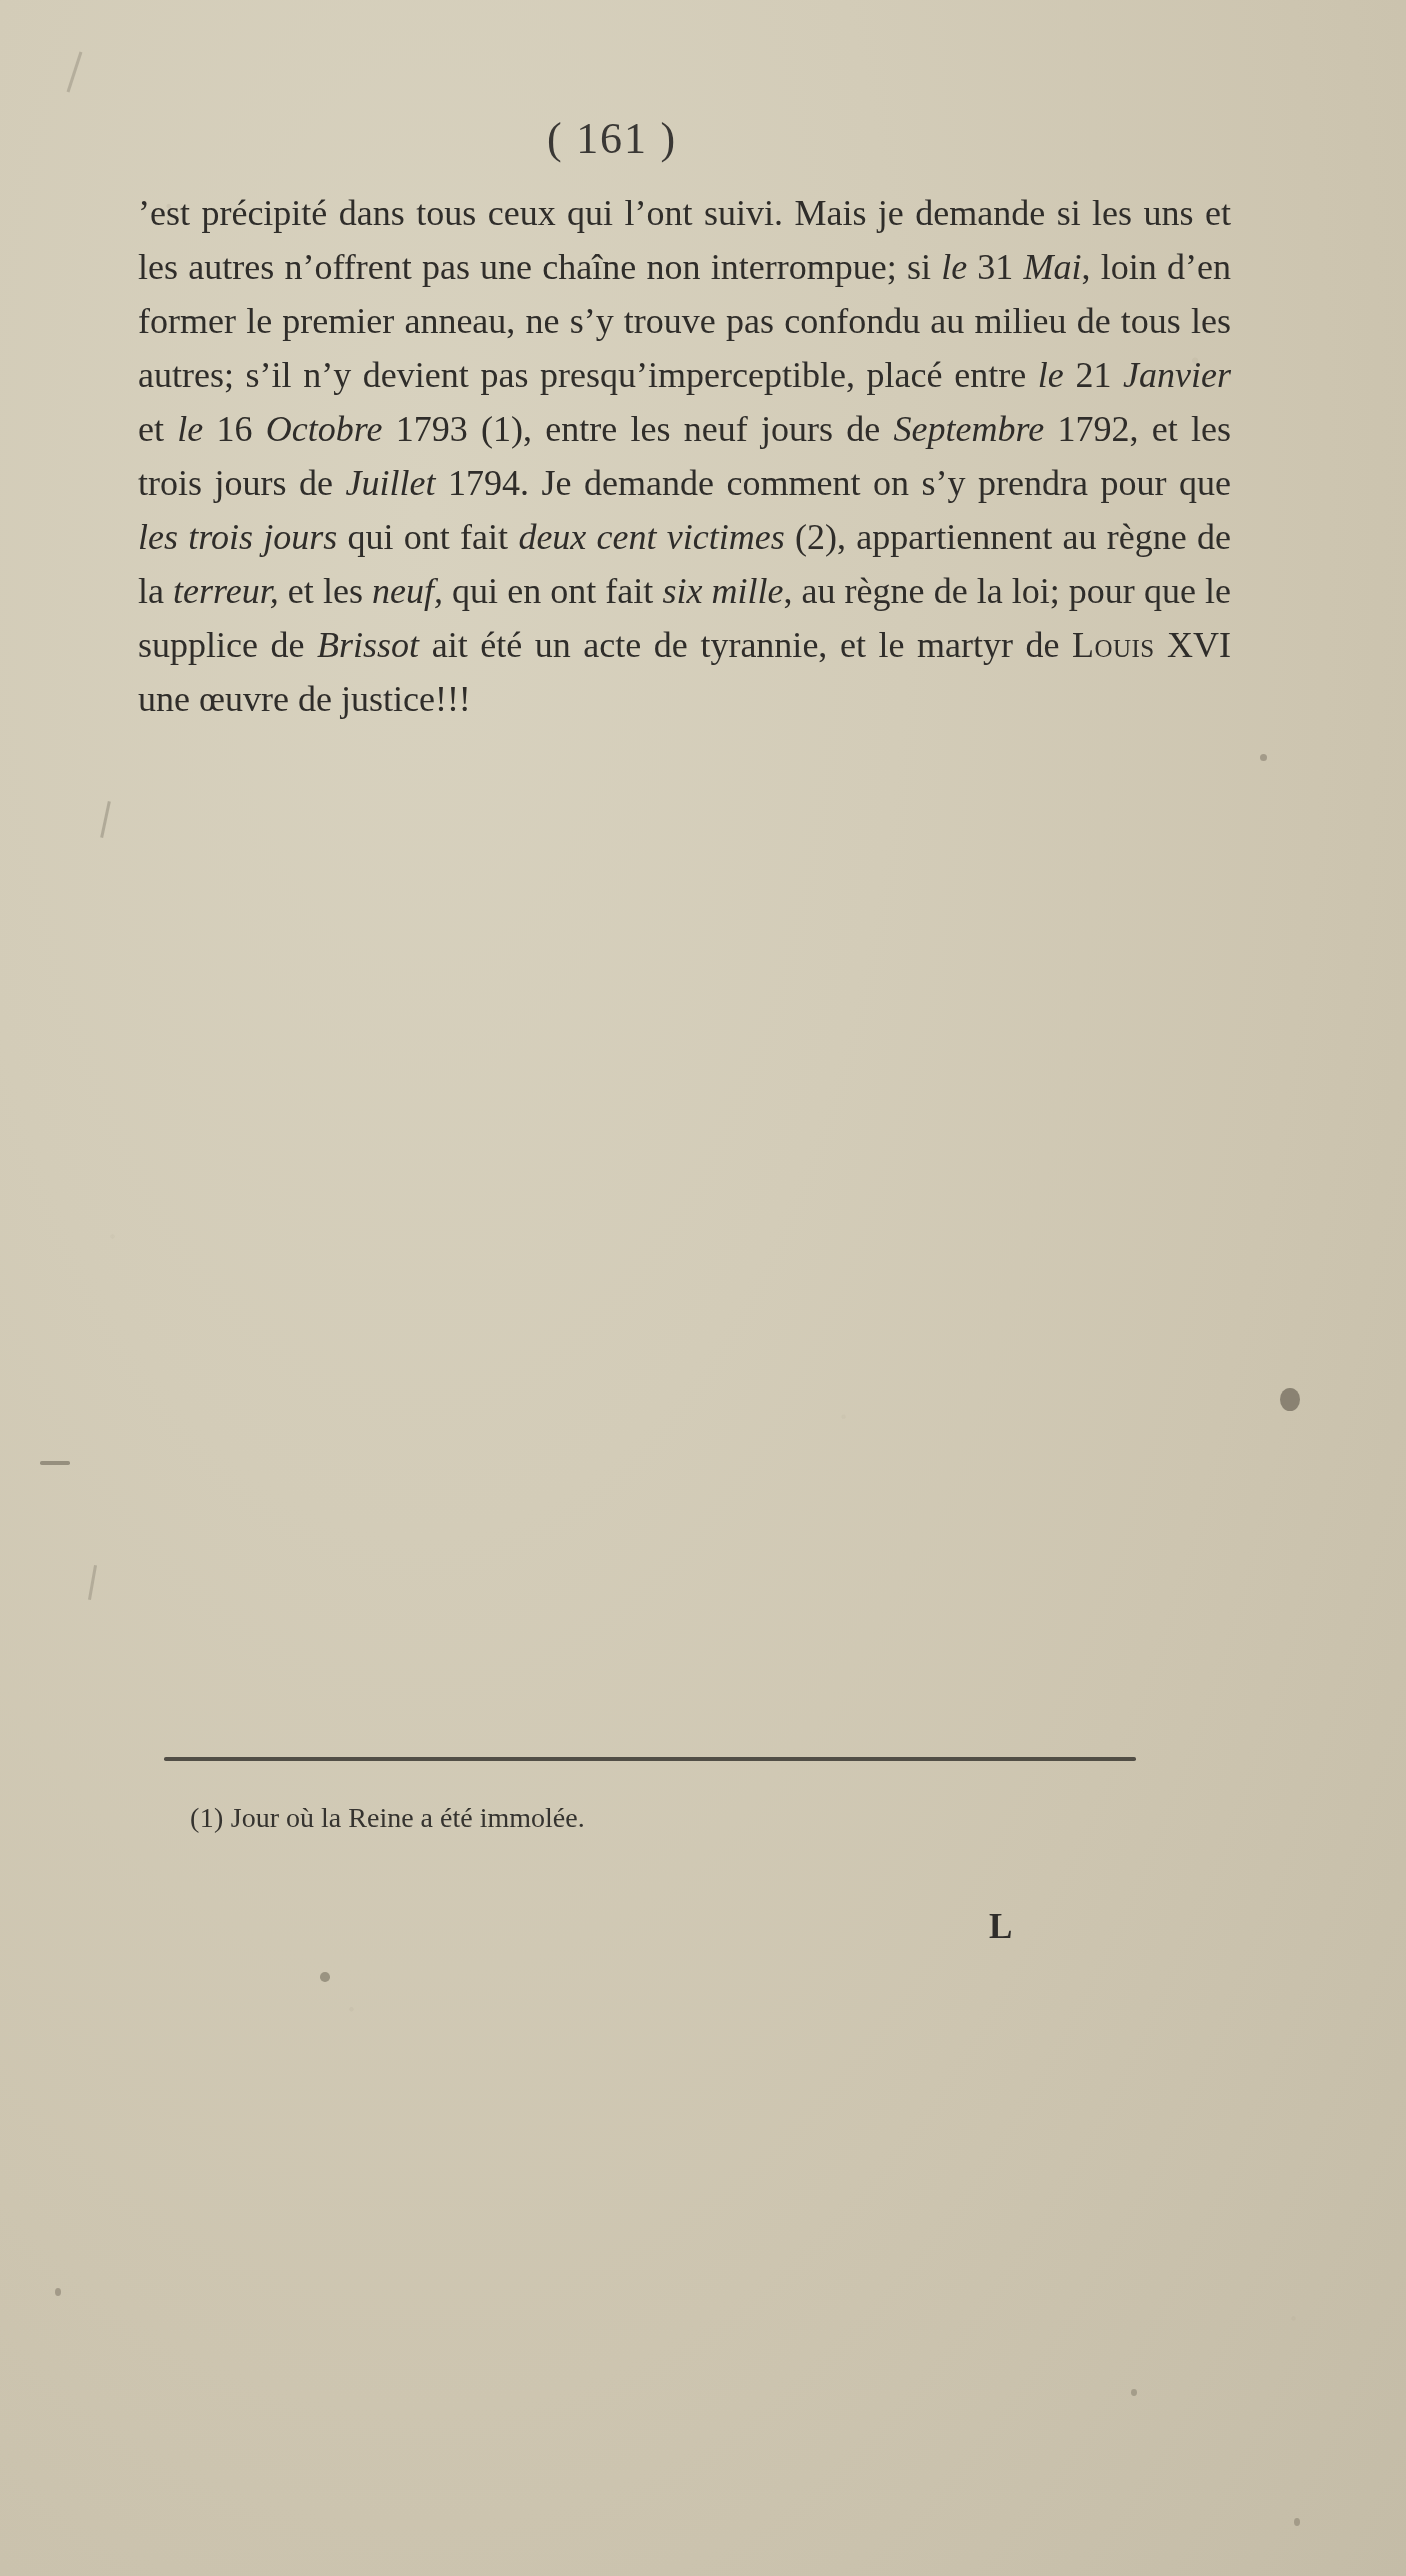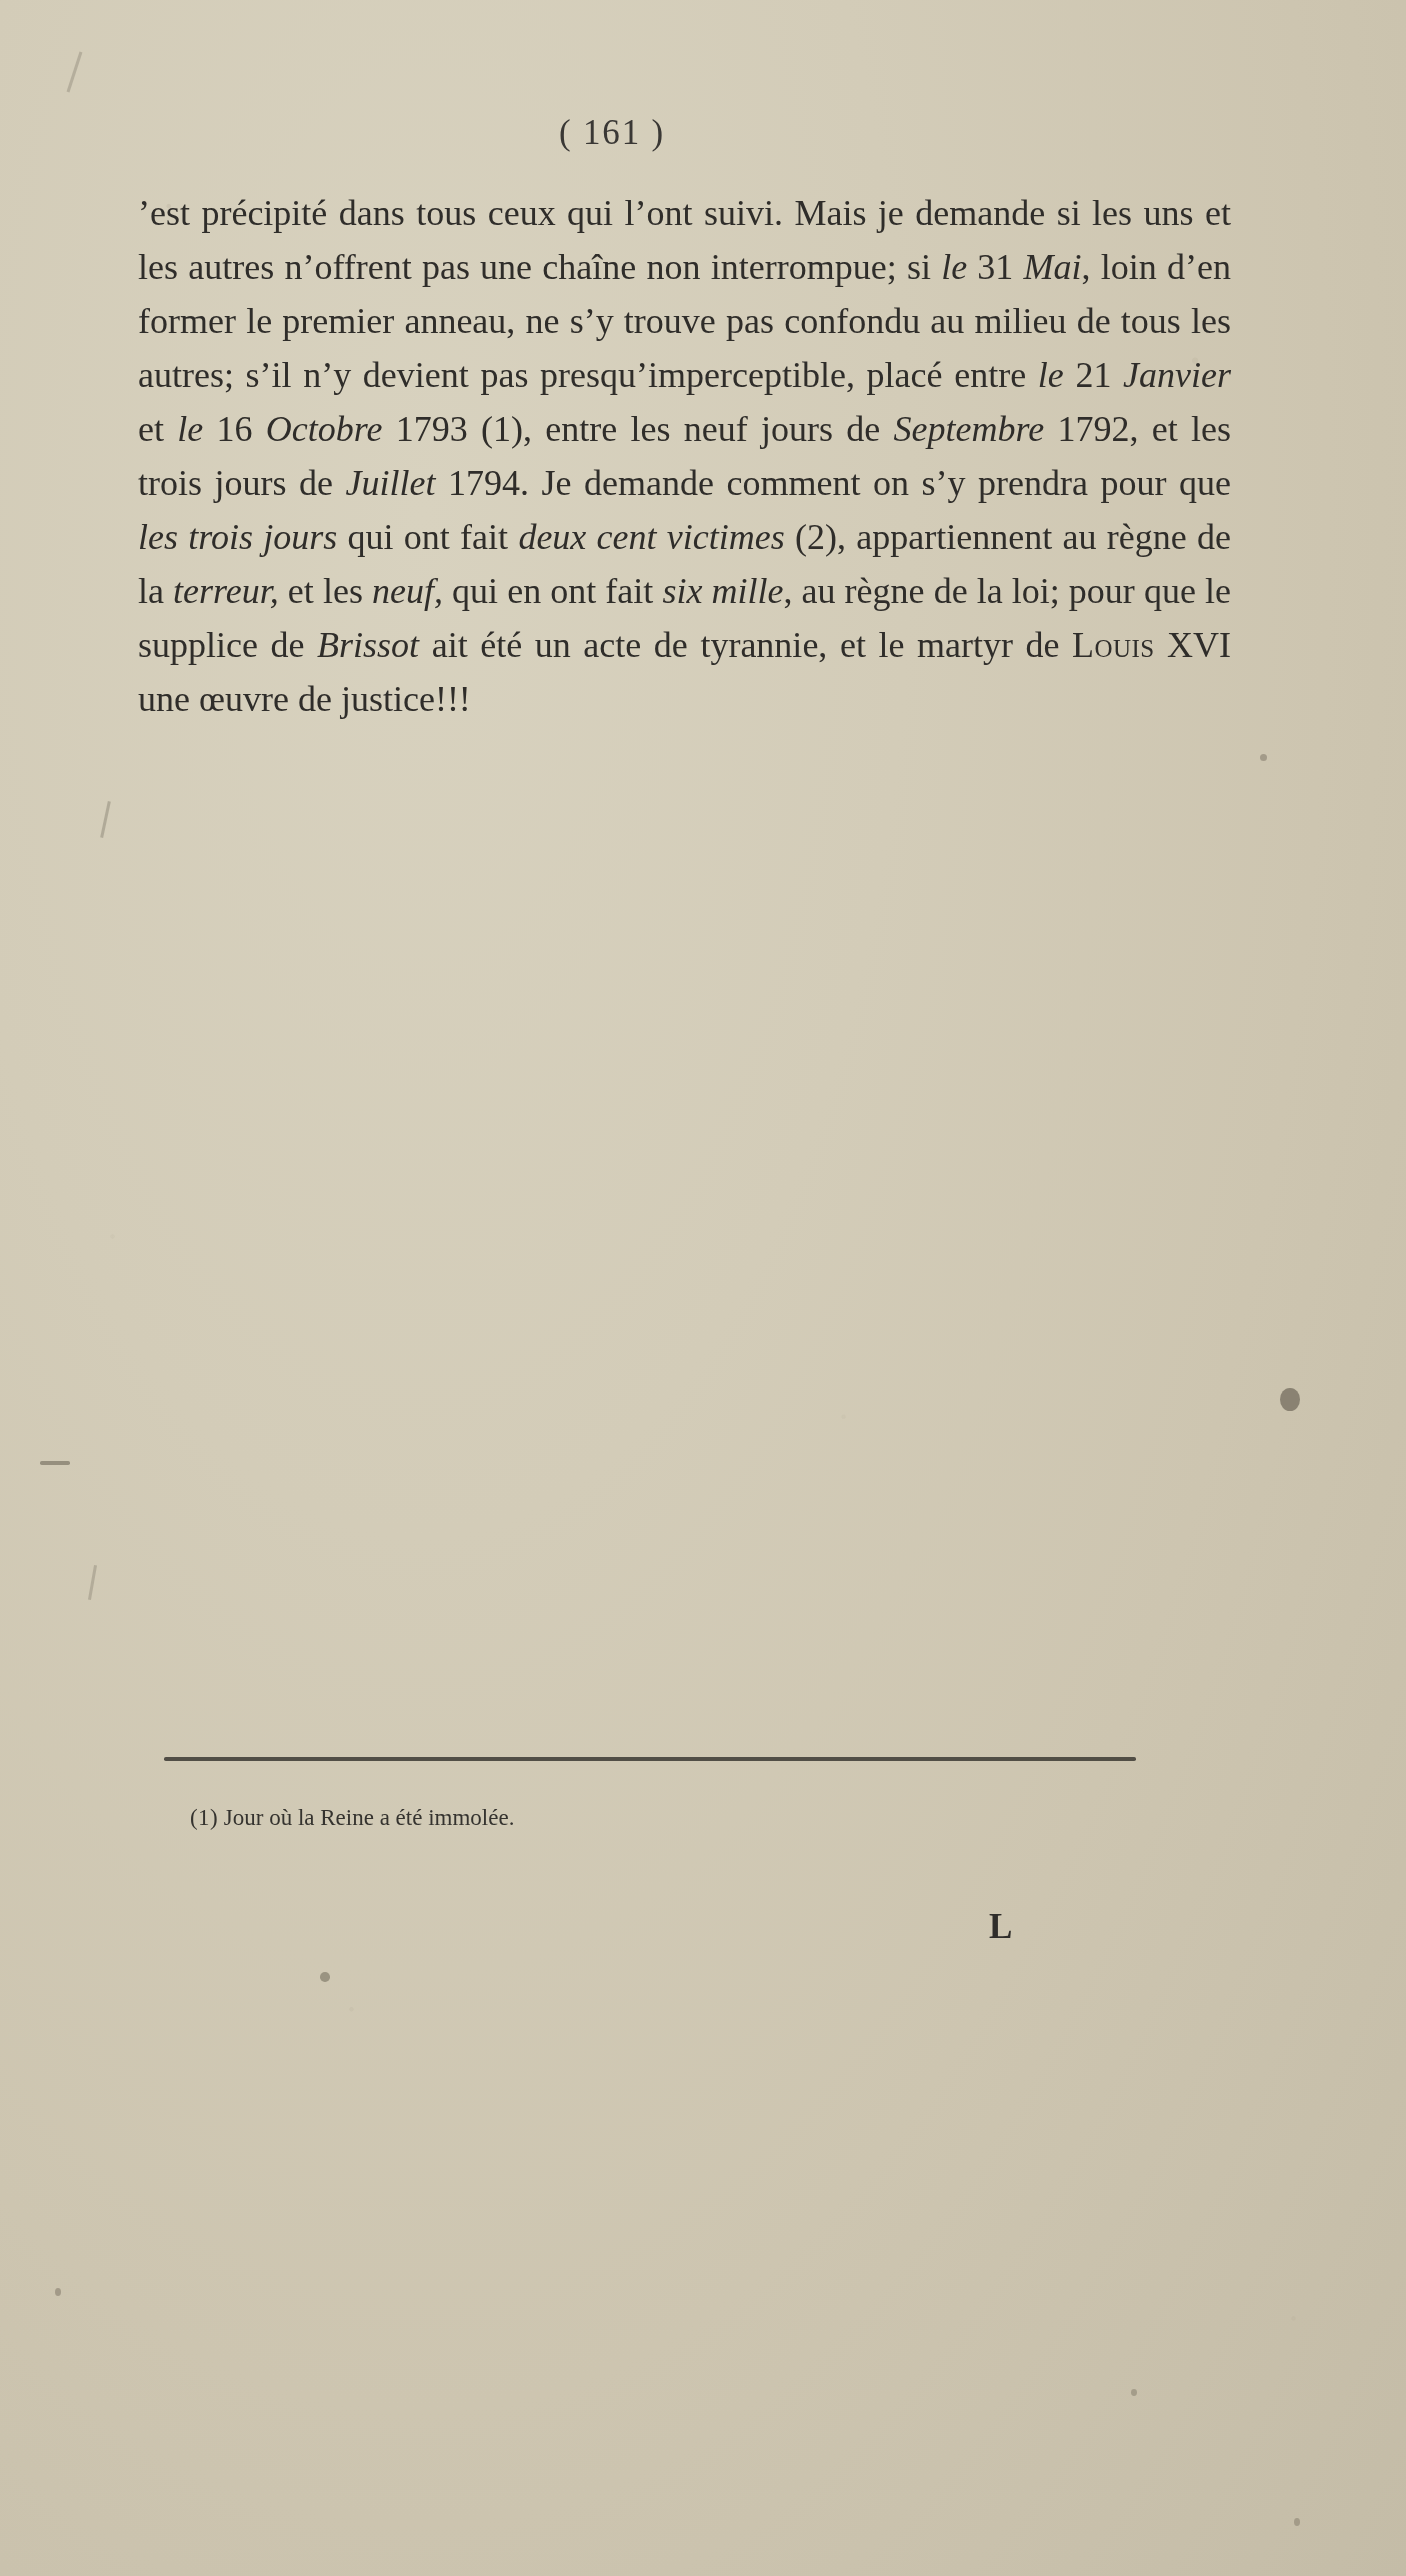--- a/index.html
+++ b/index.html
@@ -44,7 +44,7 @@
     left: 0;
     width: 1224px;
     text-align: center;
-    font-size: 35px;
+    font-size: 44px;
     letter-spacing: 1.8px;
     color: #3a3835;
   }

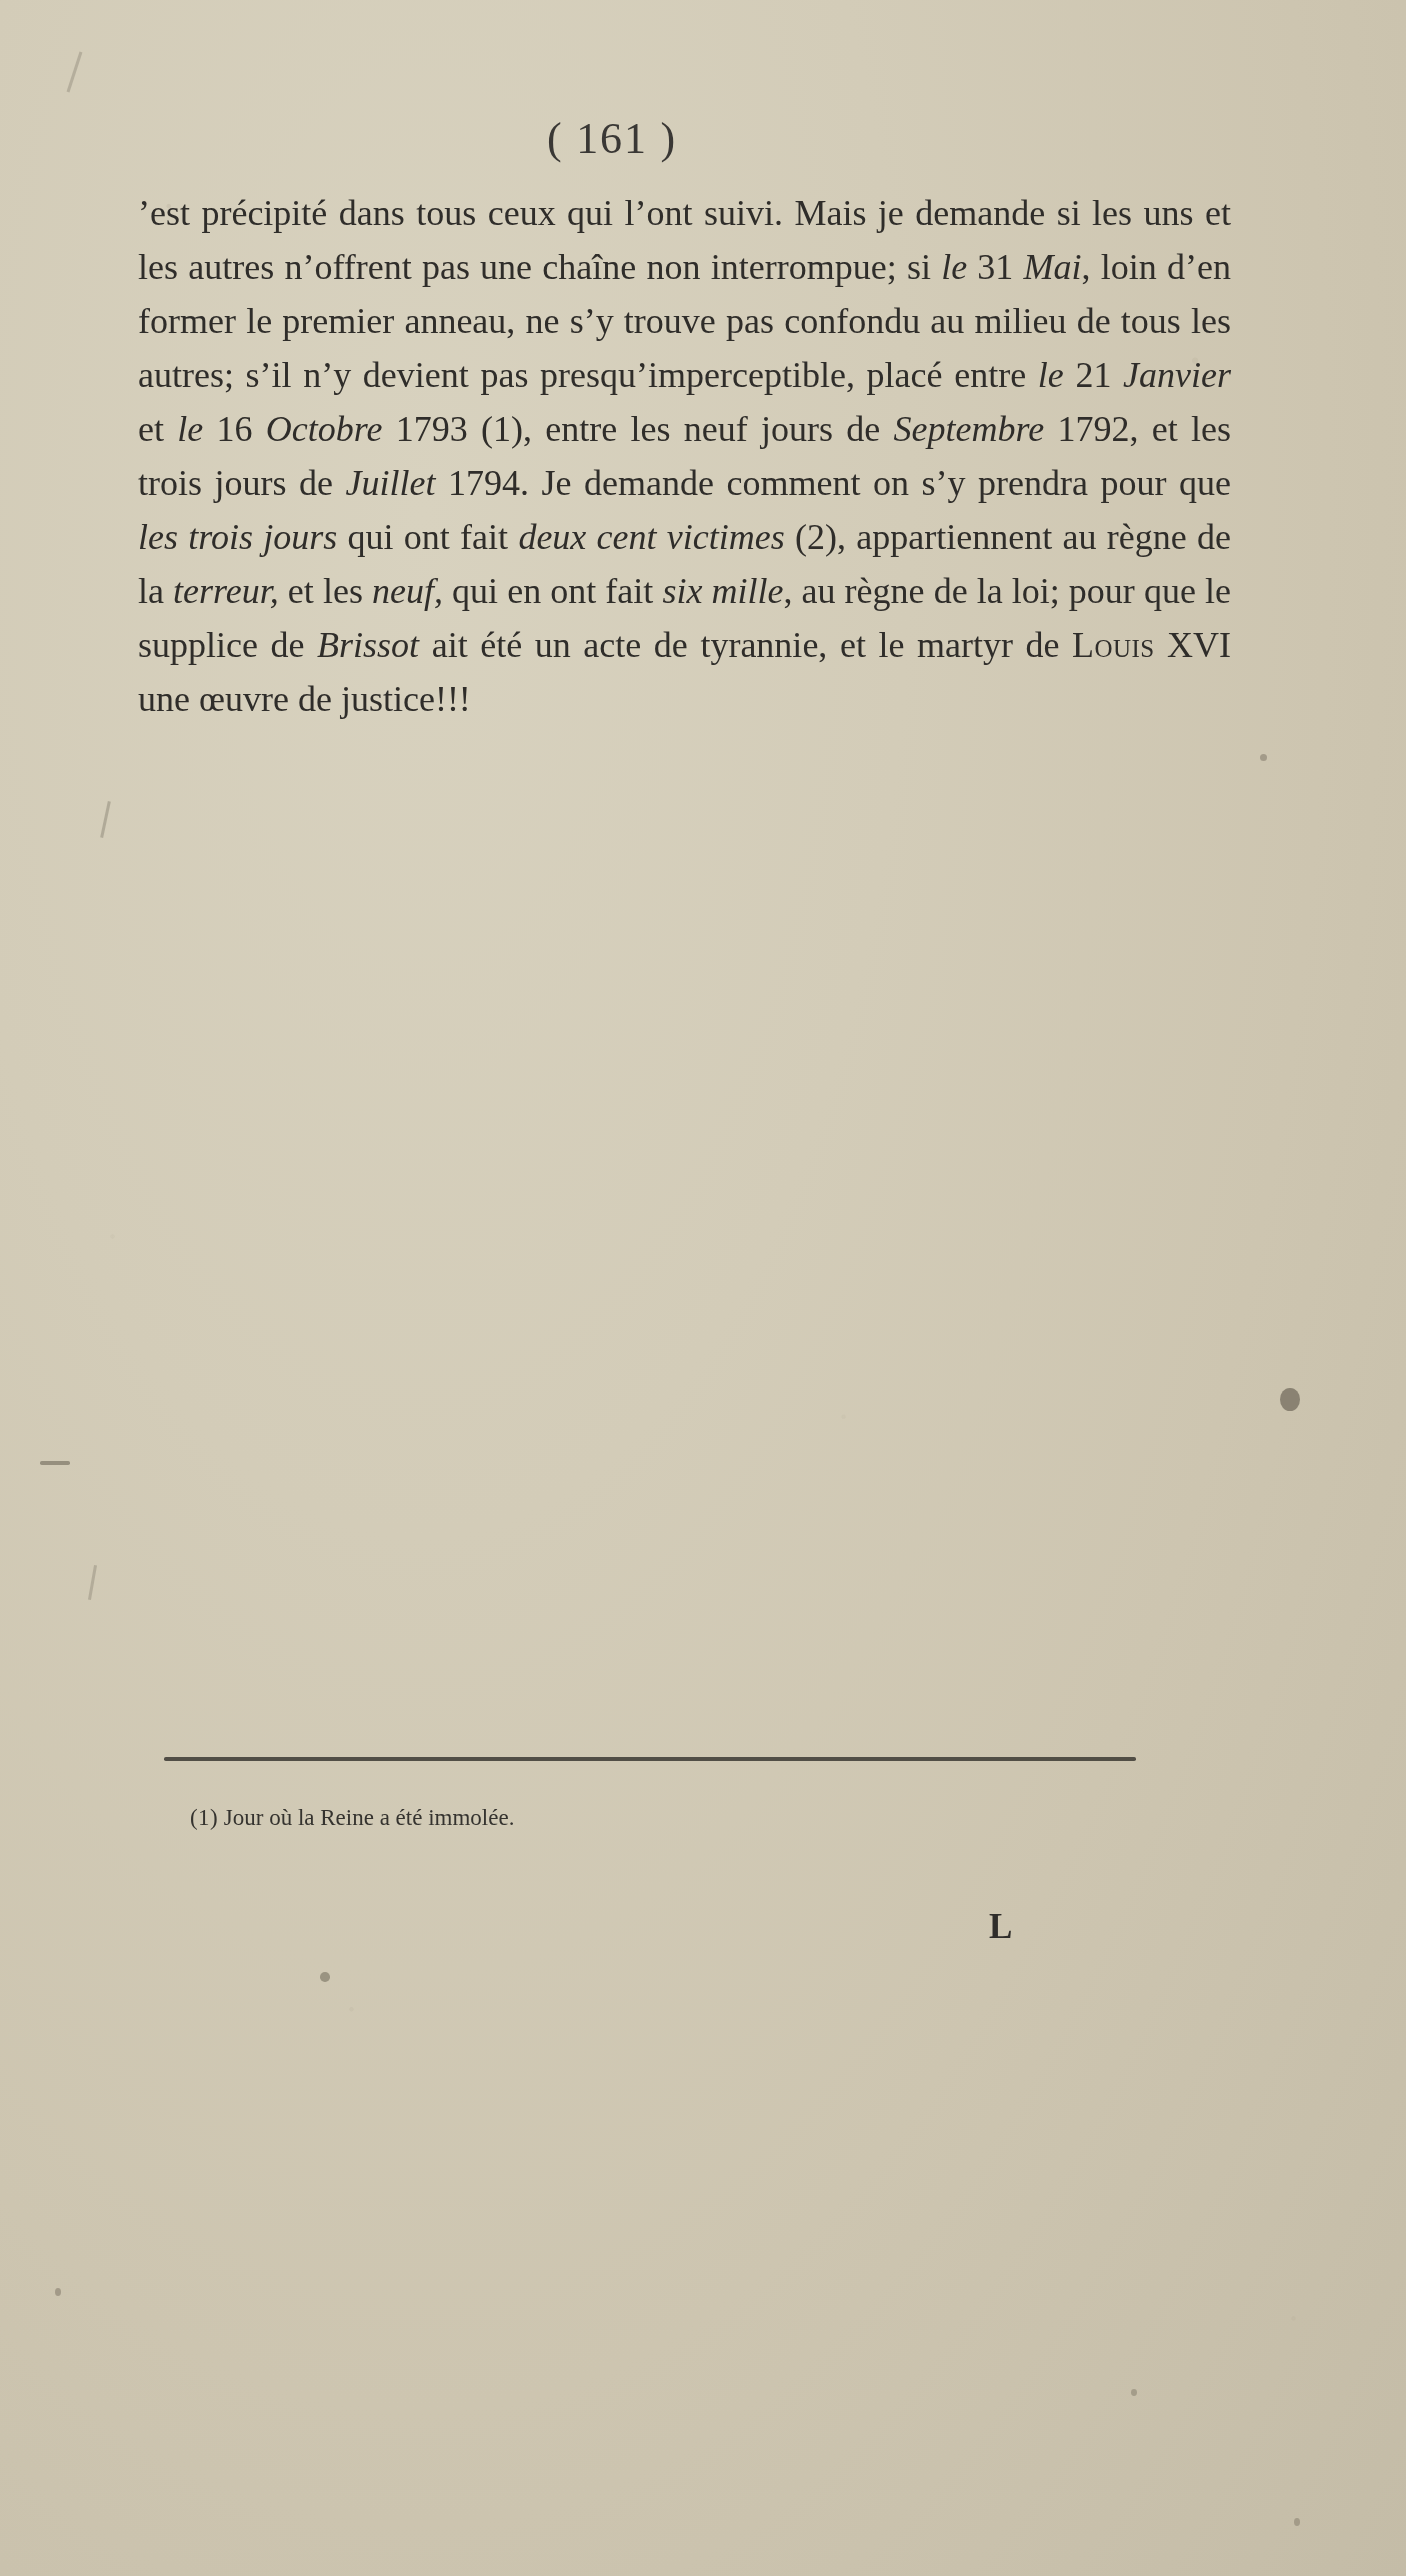--- a/index.html
+++ b/index.html
@@ -84,7 +84,7 @@
     left: 190px;
     top: 1795px;
     width: 1044px;
-    font-size: 23px;
+    font-size: 28px;
     line-height: 46px;
     color: #35332f;
   }

